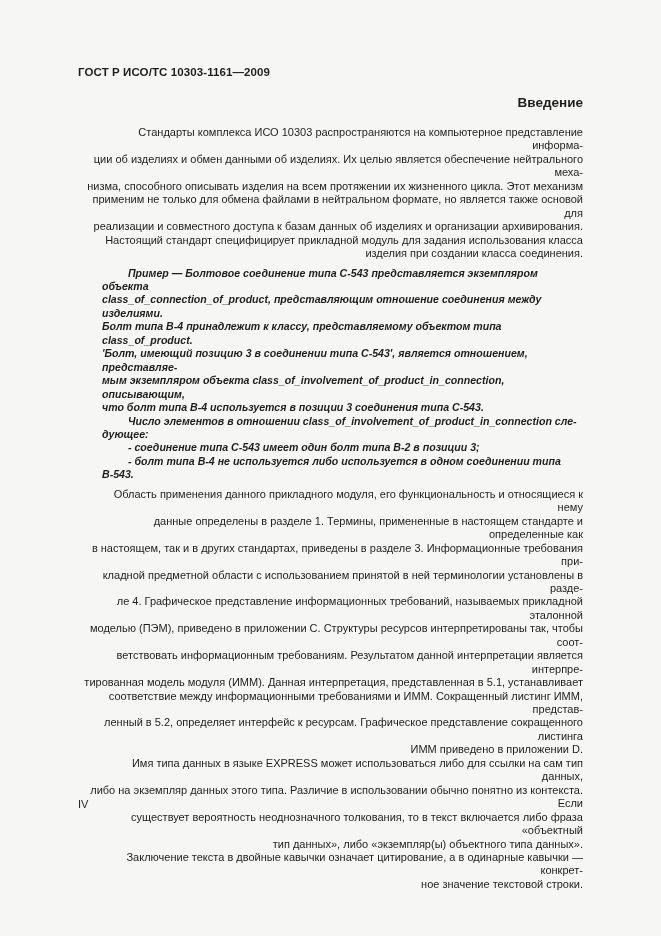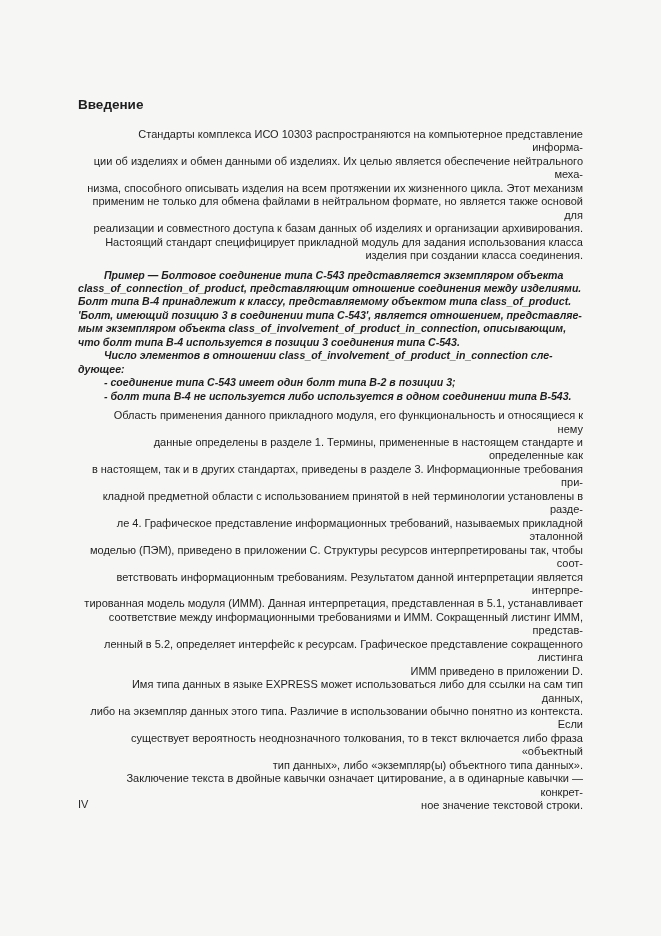--- a/index.html
+++ b/index.html
@@ -60,6 +60,7 @@
 
 <div class="page">
 
+  <div class="doc-header">ГОСТ Р ИСО/ТС 10303-1161—2009</div>
 
   <div class="doc-title">Введение</div>
 

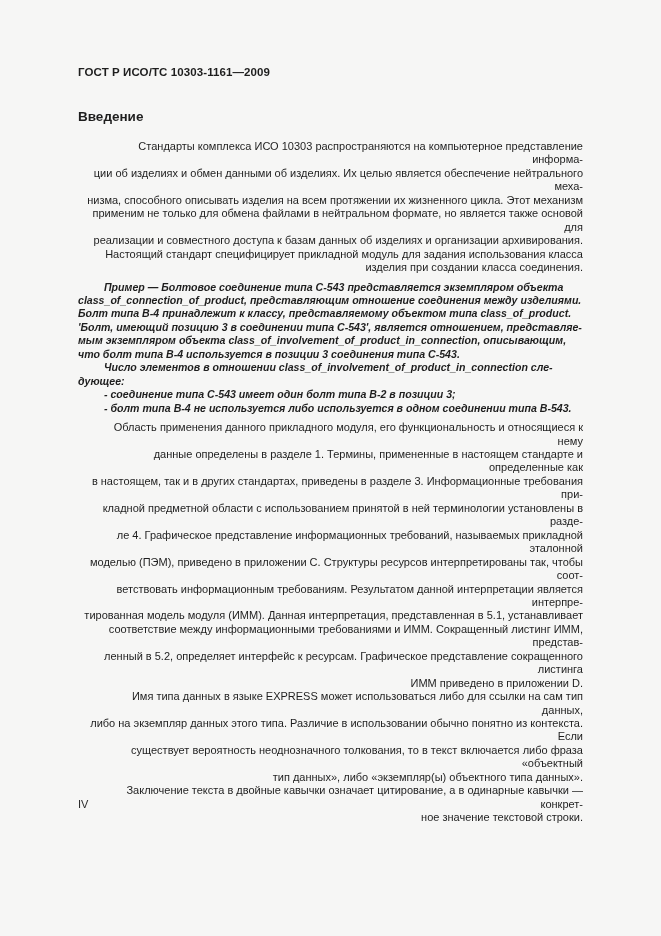--- a/index.html
+++ b/index.html
@@ -23,8 +23,8 @@
     white-space: nowrap;
   }
   .doc-title {
-    margin-top: 31px;
-    text-align: left;
+    margin-top: 17px;
+    text-align: right;
     font-size: 13.5px;
     font-weight: bold;
   }

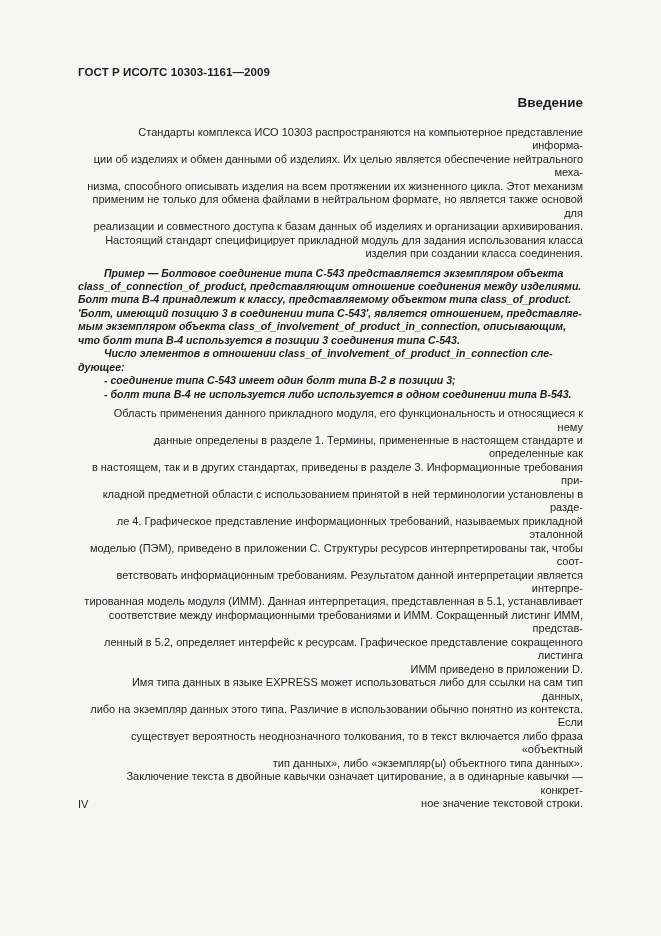--- a/index.html
+++ b/index.html
@@ -45,6 +45,7 @@
     font-style: italic;
     white-space: pre-line;
     text-indent: 26px;
+    margin-left: 24px;
   }
   .gap-before { margin-top: 6px; }
   .page-number {

